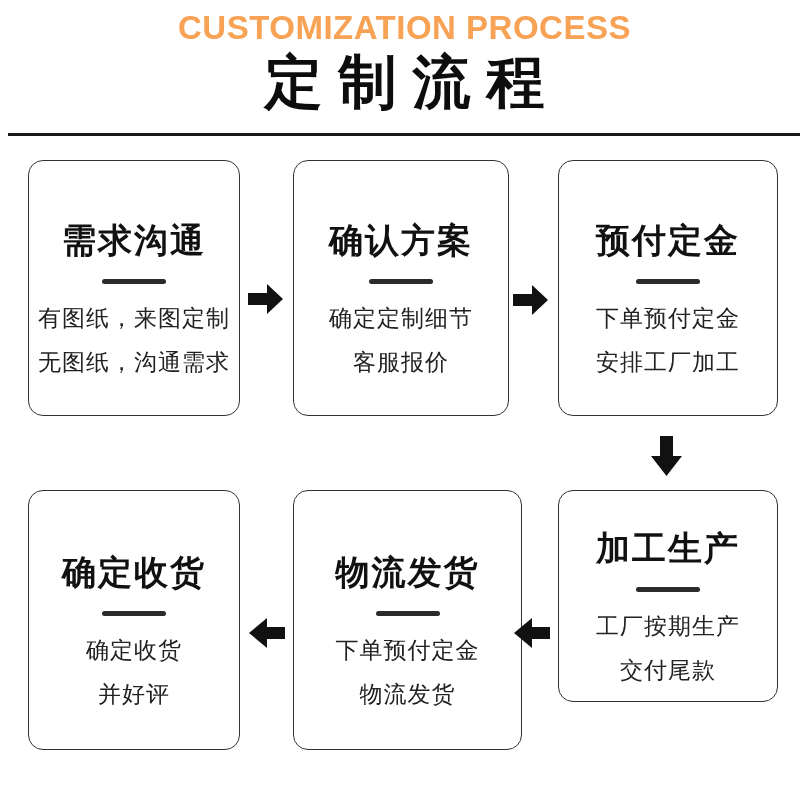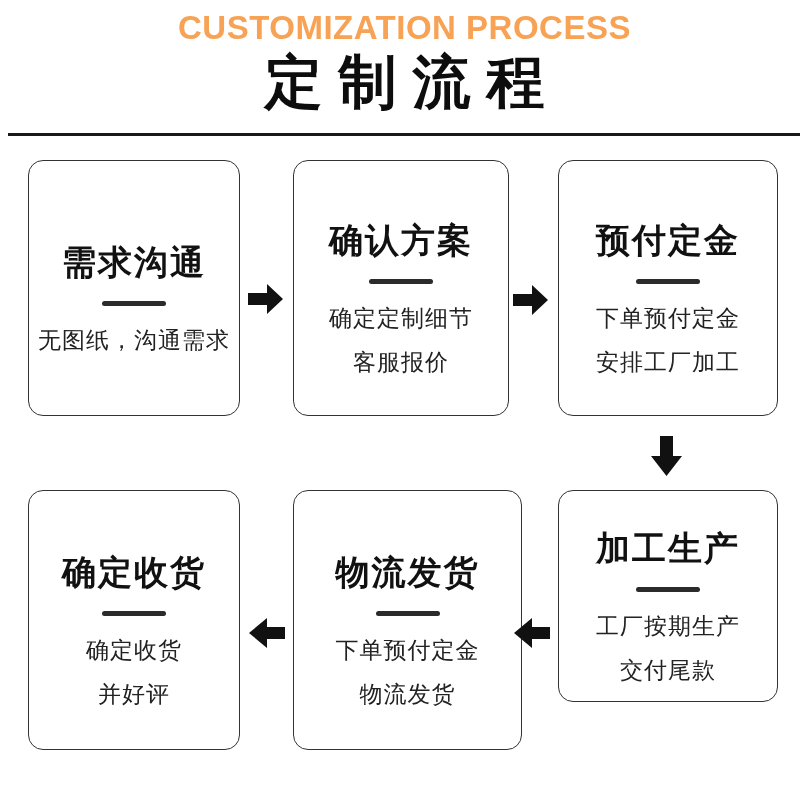--- a/index.html
+++ b/index.html
@@ -66,6 +66,7 @@
   <div class="step-box" id="box-r1c1">
     <div class="step-title">需求沟通</div>
     <div class="title-rule"></div>
+    <div class="step-line">有图纸，来图定制</div>
     <div class="step-line">无图纸，沟通需求</div>
   </div>
 

